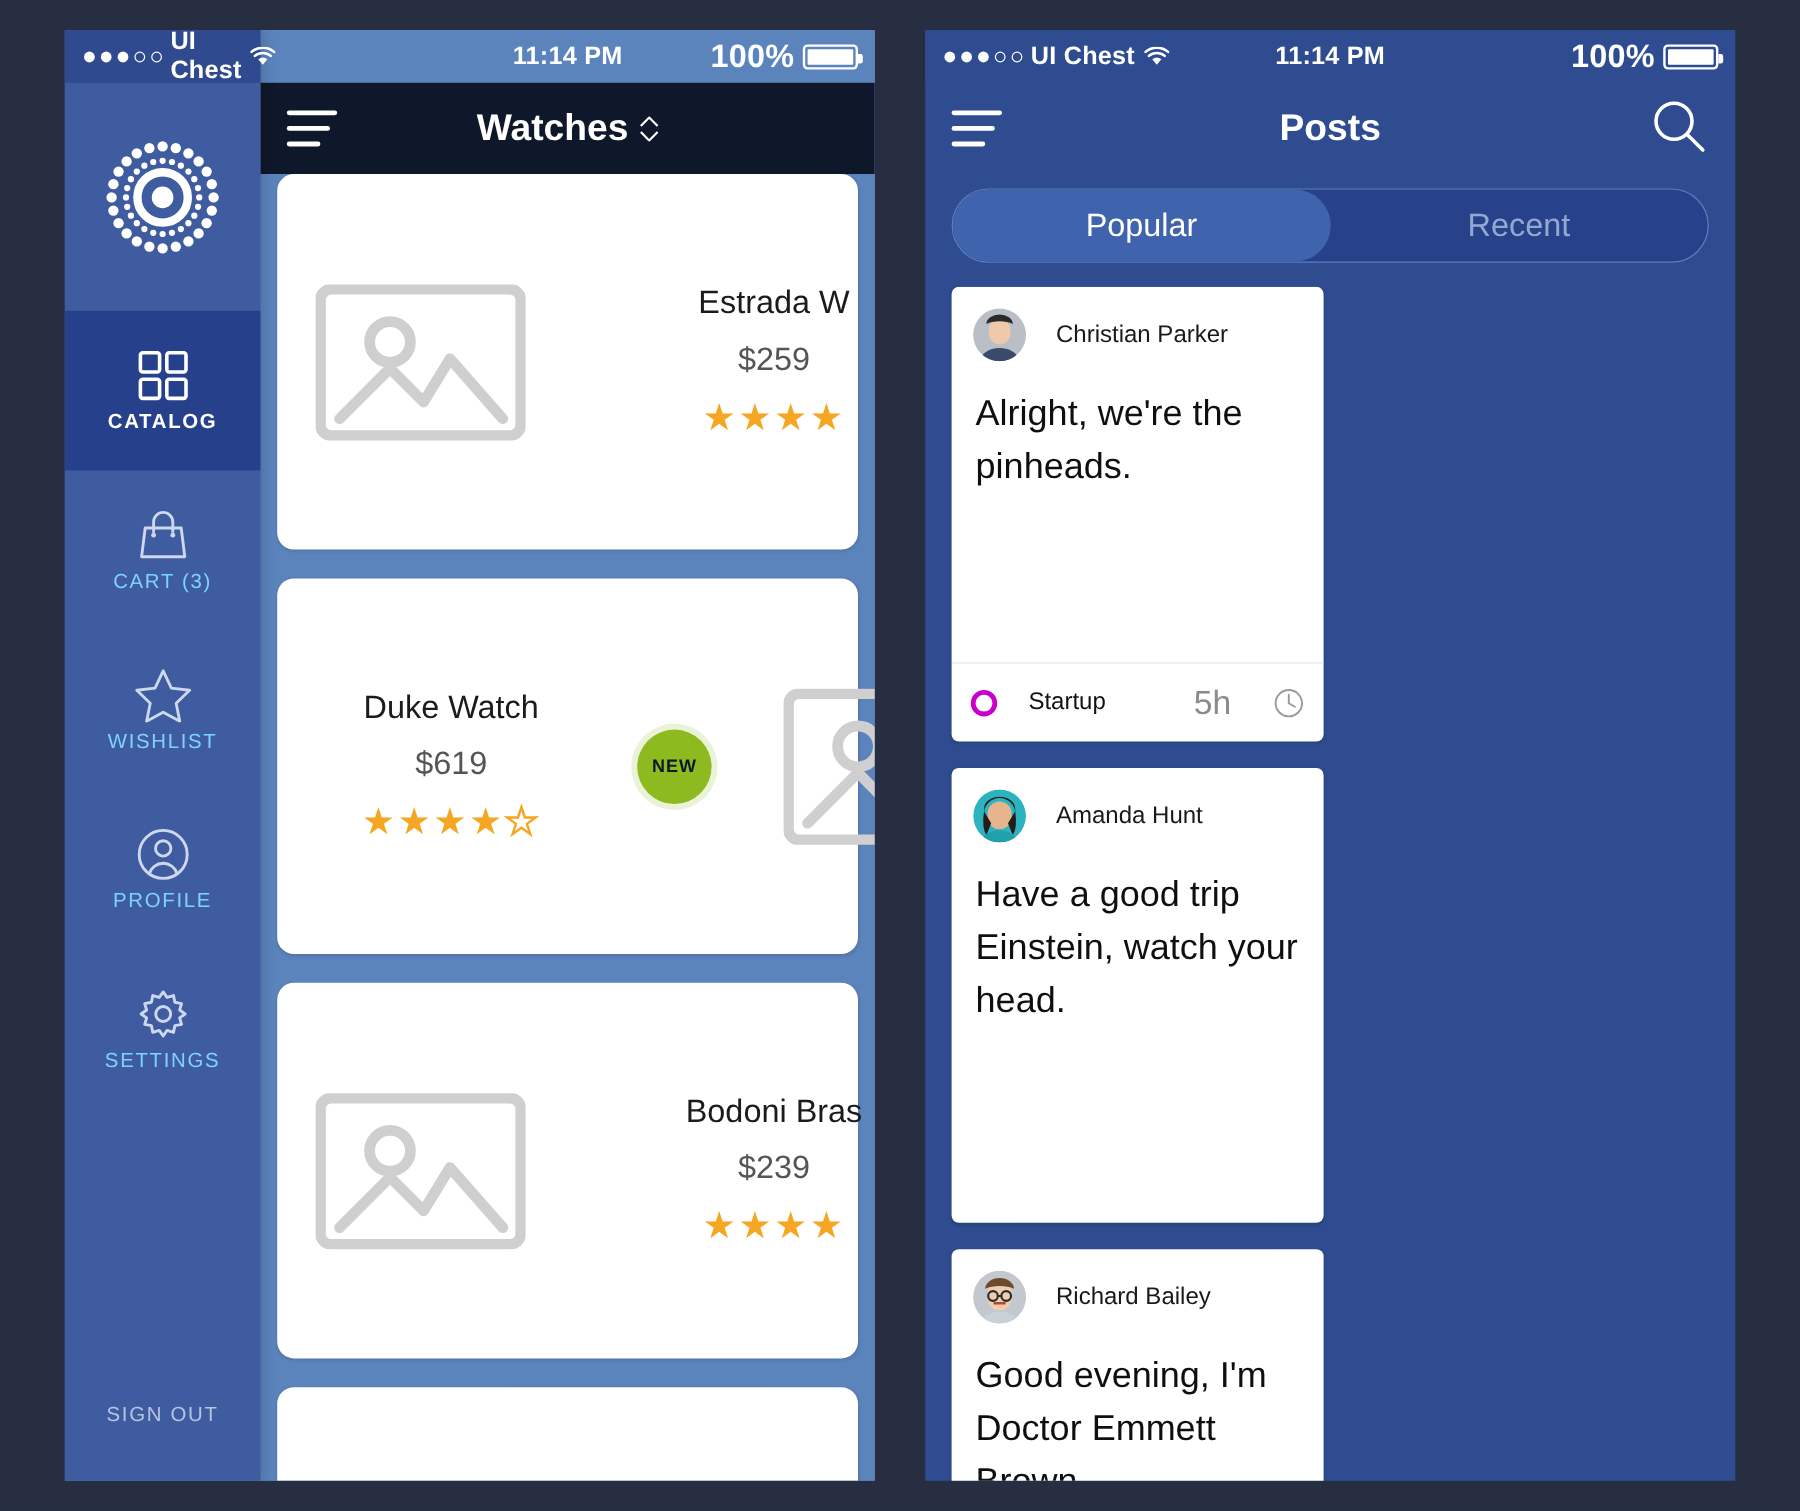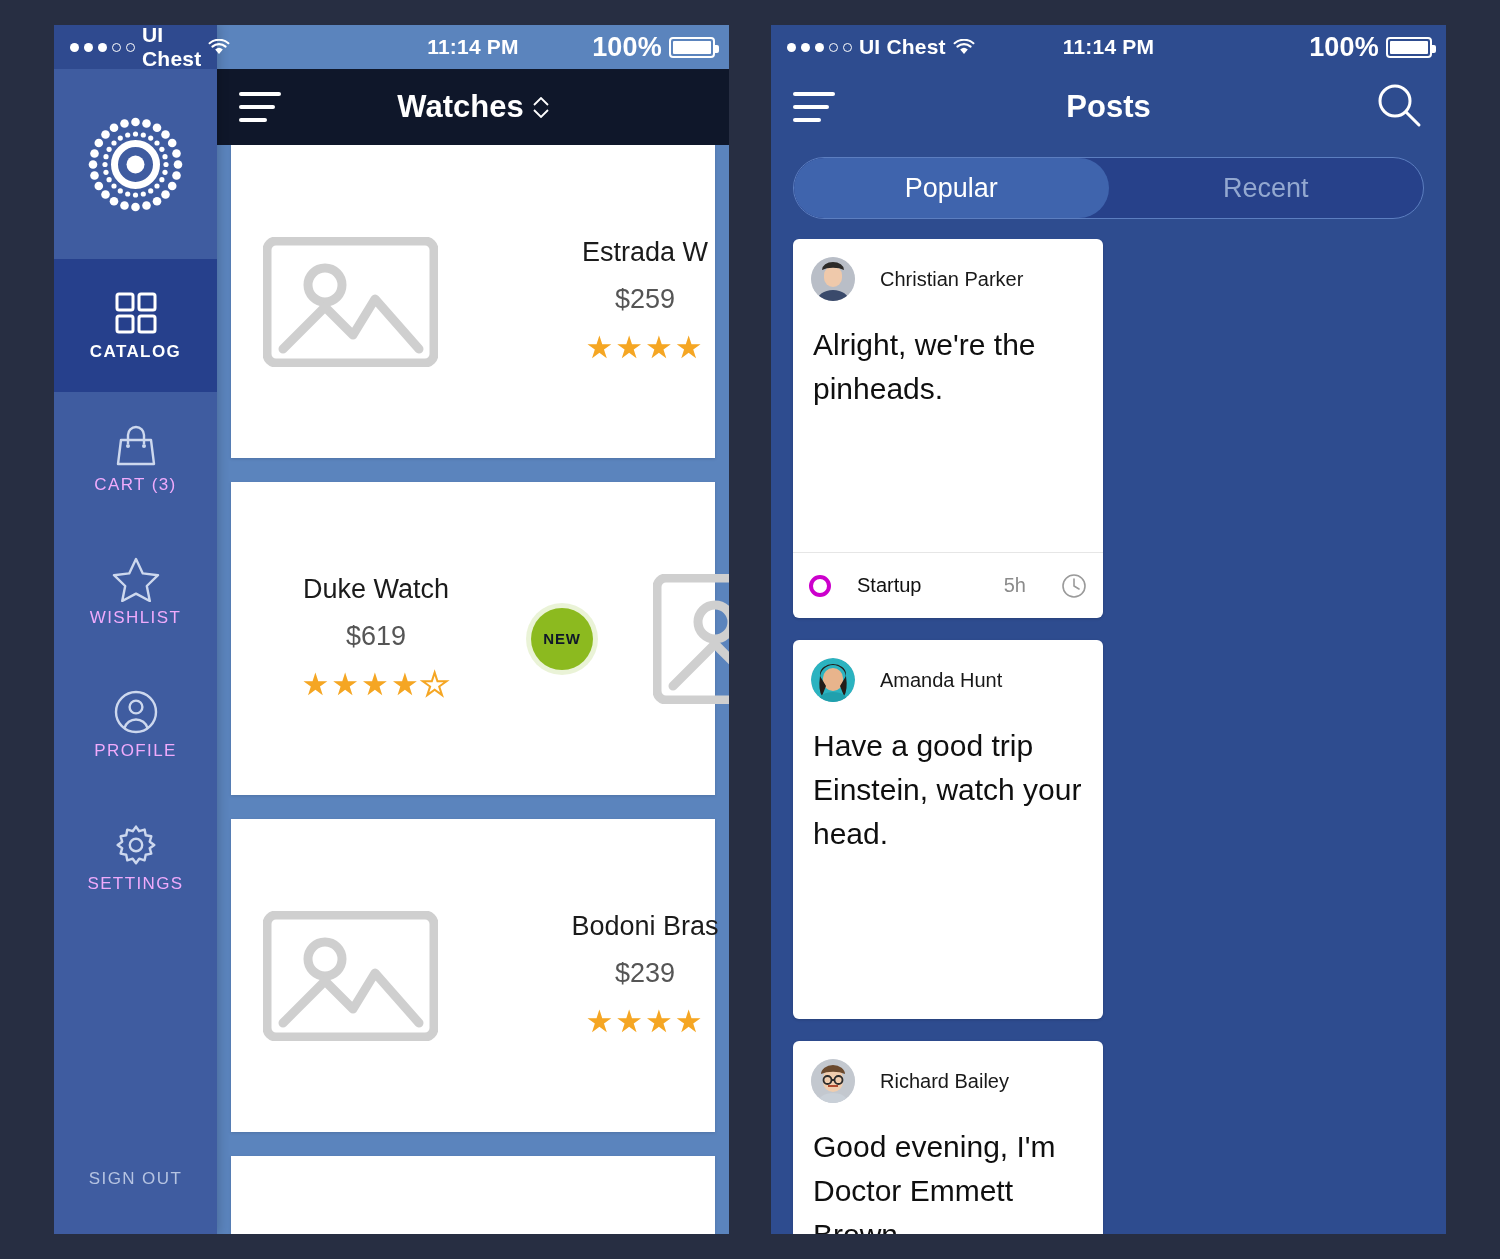--- a/index.html
+++ b/index.html
@@ -70,7 +70,7 @@
                   background: #5b84bd; }
   .catalog-list { position: absolute; left: 0; right: 0; top: 120px; bottom: 0;
                   padding: 0 14px; overflow: hidden; }
-  .pcard { background: #fff; border-radius: 0; height: 313px; margin-bottom: 24px;
+  .pcard { background: #fff; border-radius: 14px; height: 313px; margin-bottom: 24px;
            display: flex; align-items: center; position: relative;
            box-shadow: 0 1px 3px rgba(0,0,0,.13); cursor: pointer; }
   .pcard .ph { width: 238px; display: flex; justify-content: center; flex: none; }

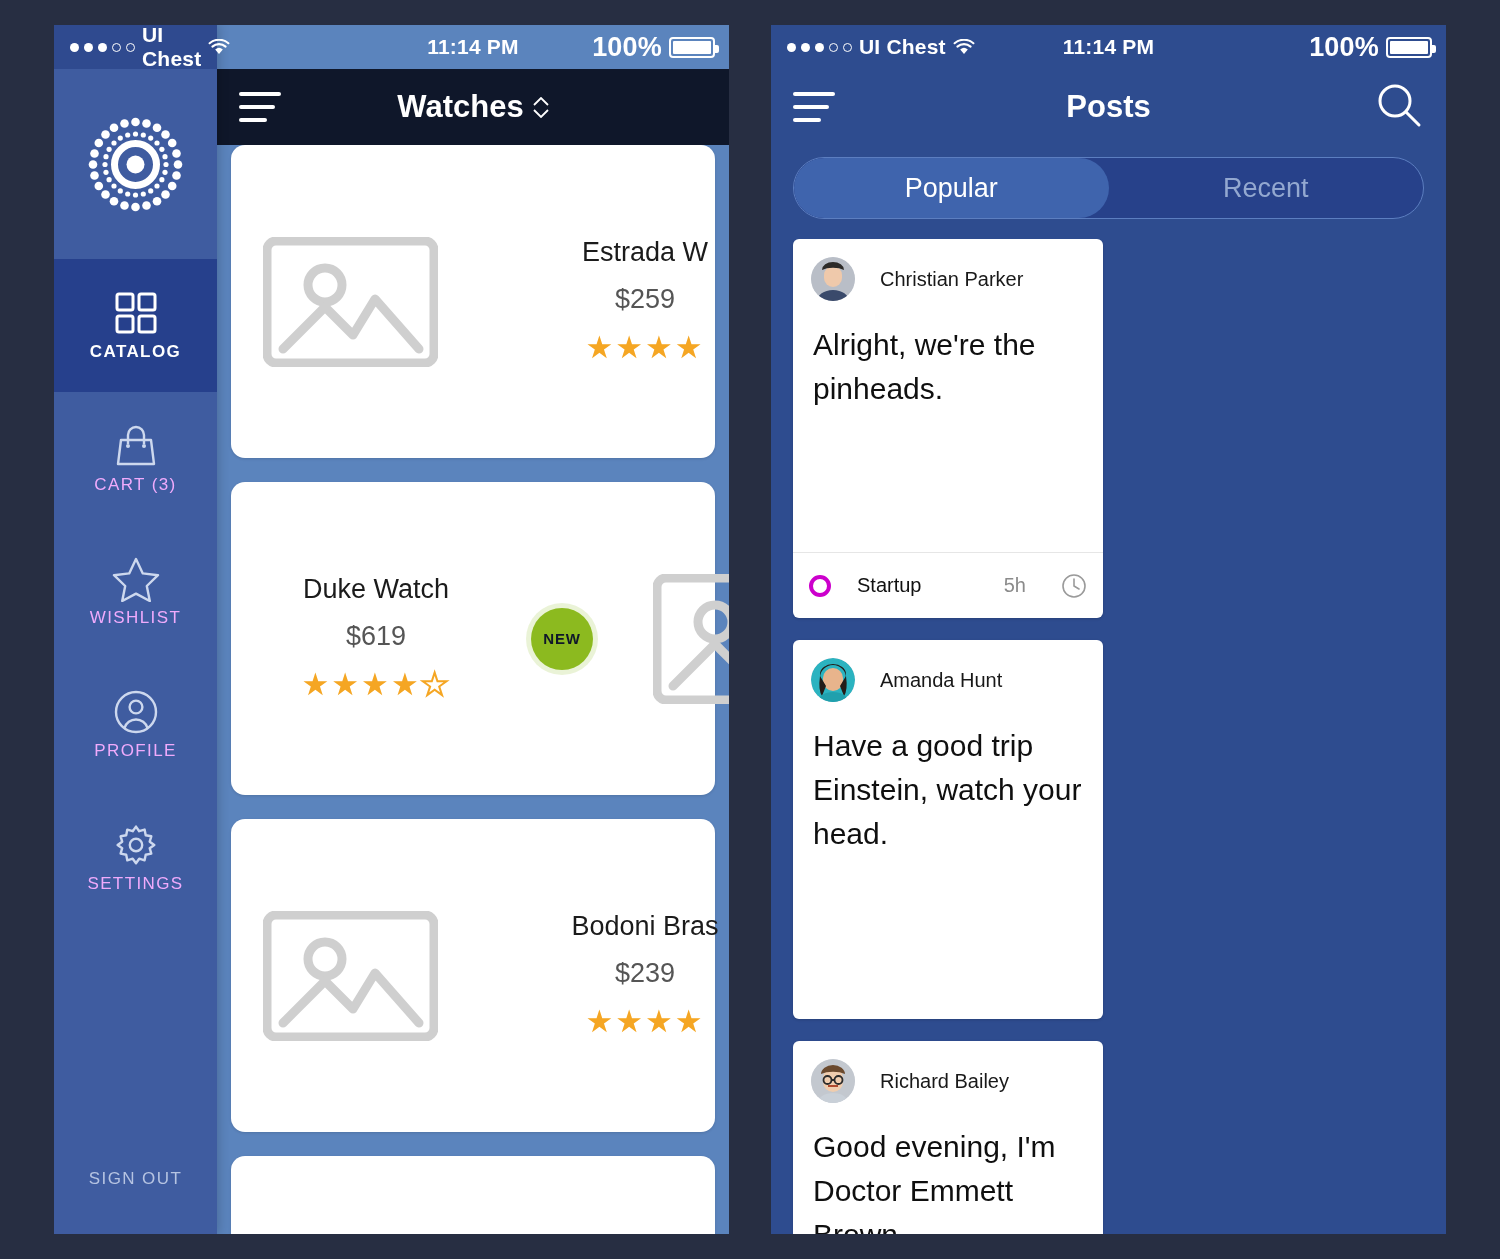--- a/index.html
+++ b/index.html
@@ -60,7 +60,7 @@
   .menu-item { height: 133px; display: flex; flex-direction: column;
                align-items: center; justify-content: center; gap: 6px; cursor: pointer; }
   .menu-item .mi-icon { height: 46px; display: flex; align-items: center; }
-  .menu-item .mi-label { color: #f0abfc; font-size: 17px; letter-spacing: 1.4px; }
+  .menu-item .mi-label { color: #7dd3fc; font-size: 17px; letter-spacing: 1.4px; }
   .menu-item.active { background: #26408c; }
   .menu-item.active .mi-label { color: #fff; font-weight: 700; }
   .signout { height: 110px; display: flex; align-items: center; justify-content: center;

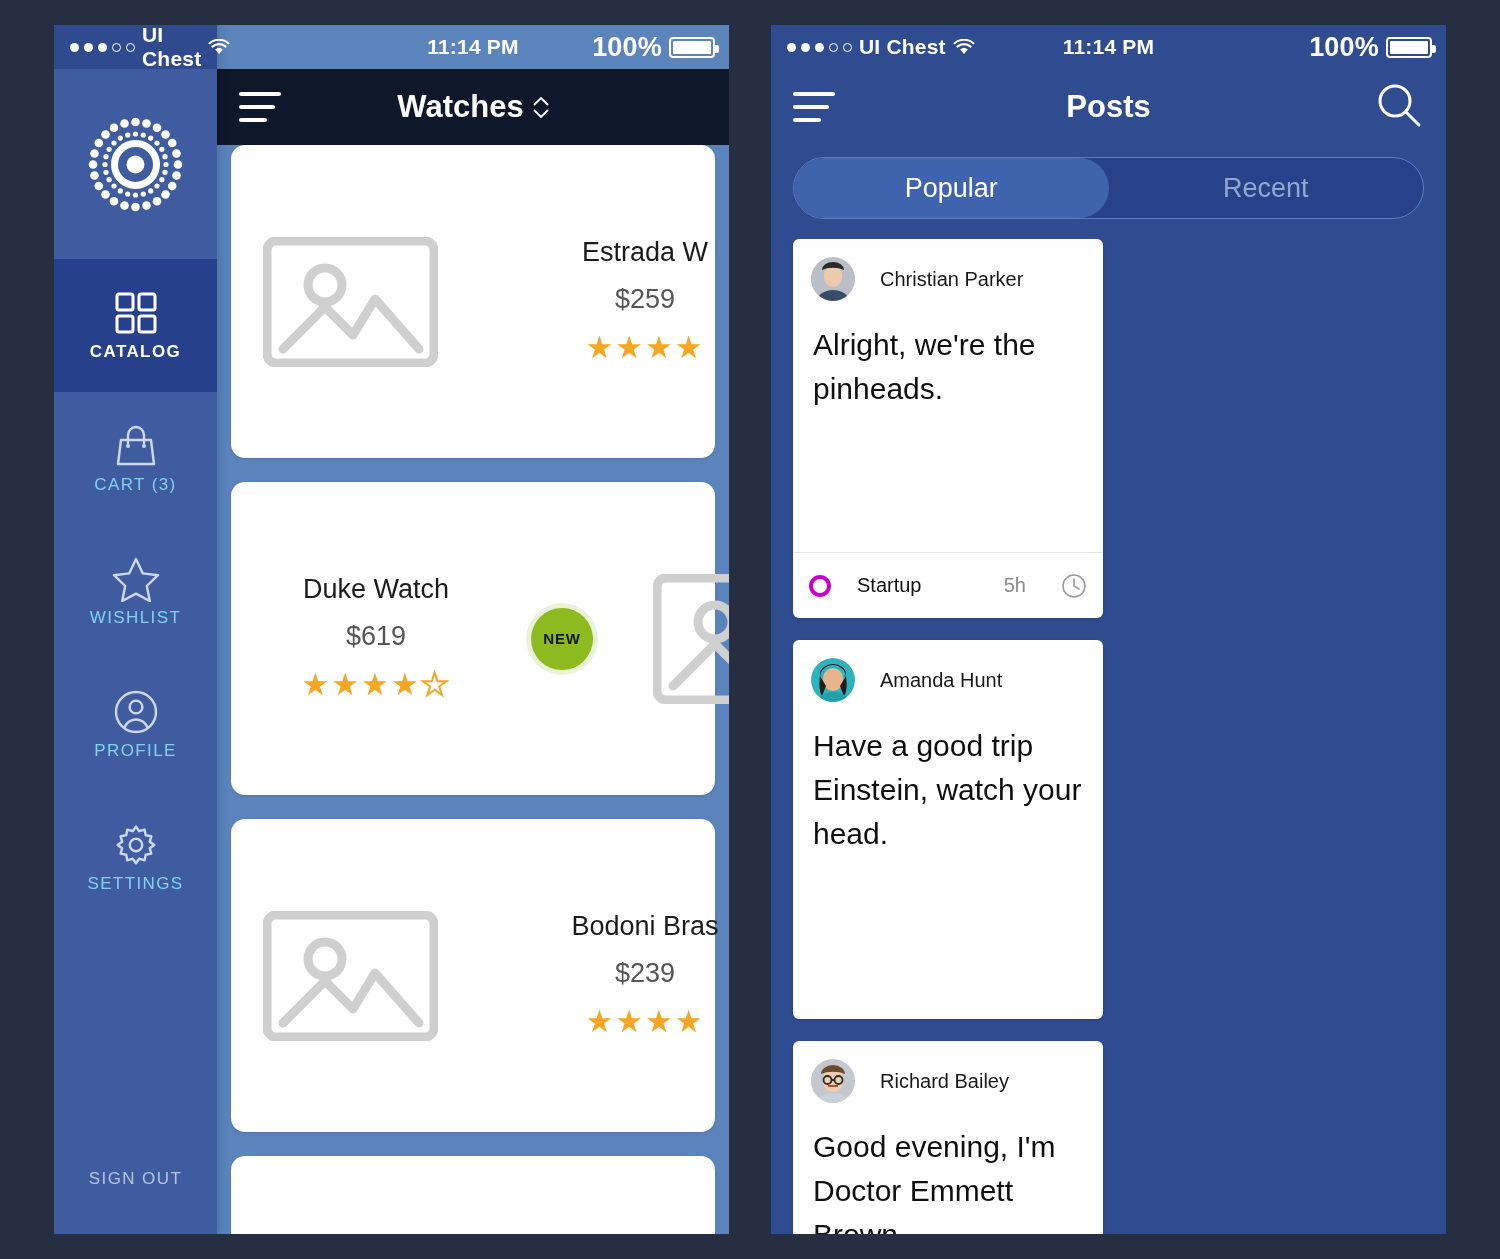--- a/index.html
+++ b/index.html
@@ -110,7 +110,7 @@
                align-items: center; padding: 0 16px; gap: 26px; }
   .ring { width: 22px; height: 22px; border-radius: 50%; border: 4px solid #c0c; flex: none; }
   .cat { font-size: 20px; color: #111; }
-  .ago { margin-left: auto; font-size: 20px; color: #8b8b8b; }
+  .ago { margin-left: auto; font-size: 28px; color: #8b8b8b; }
   .clock { margin-left: 9px; width: 26px; height: 26px; }
   .clock svg { display: block; }
 </style>

